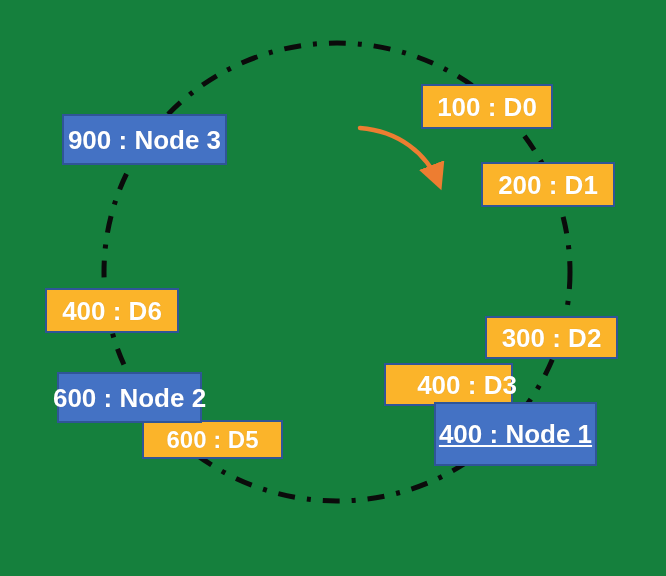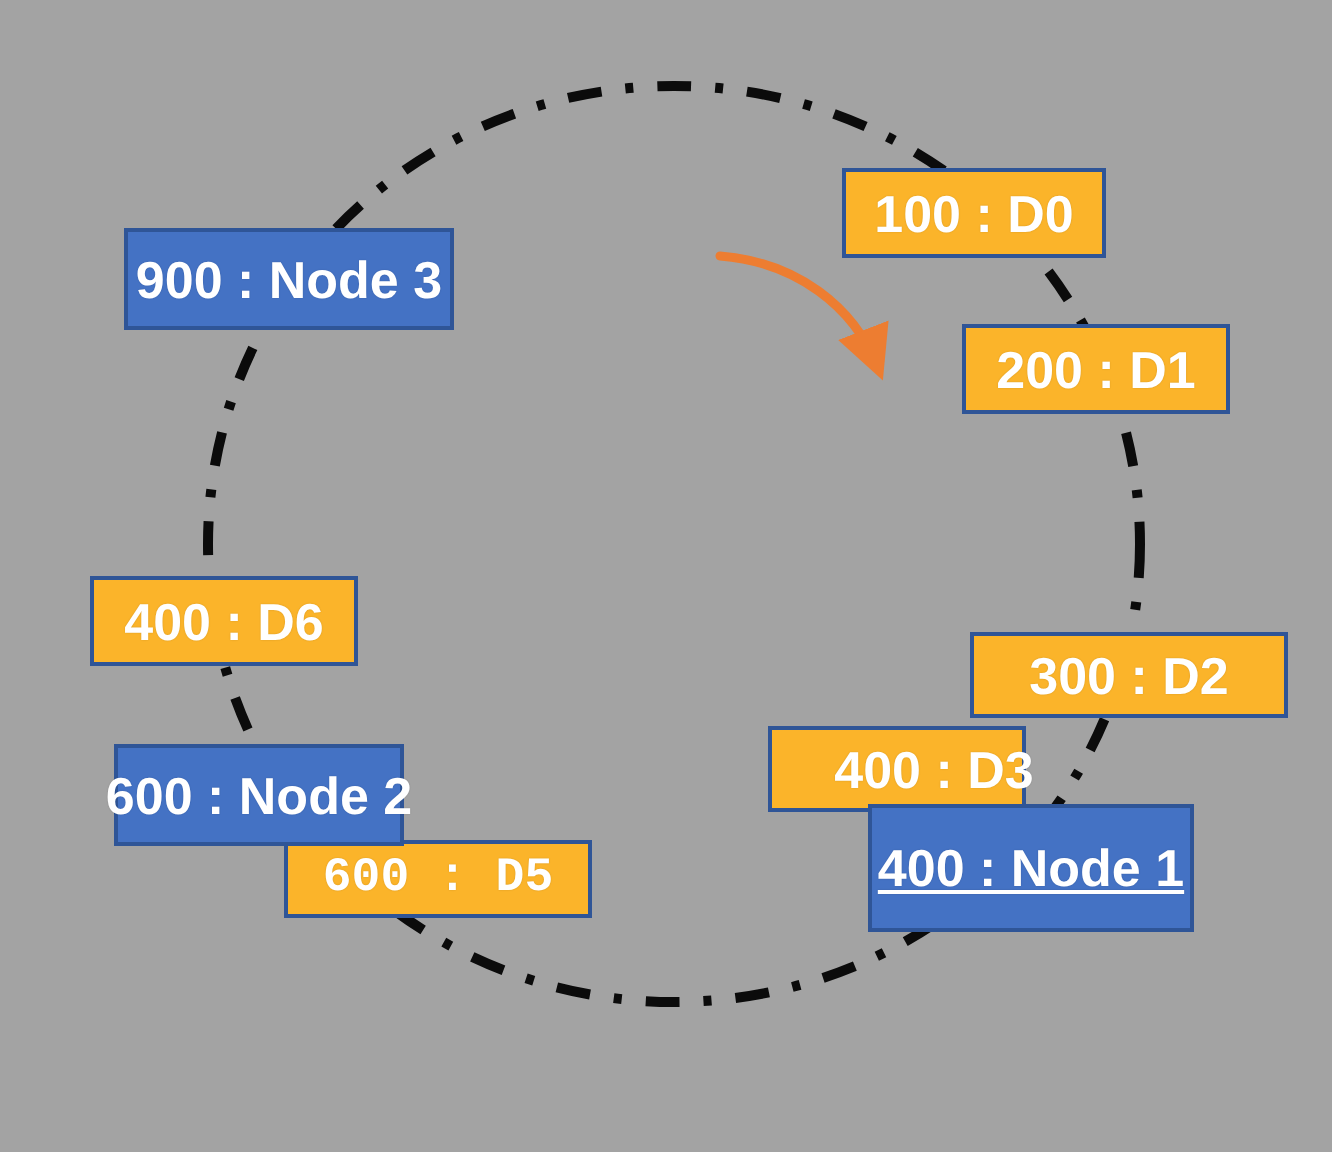--- a/index.html
+++ b/index.html
@@ -12,7 +12,7 @@
     position: relative;
     width: 666px;
     height: 576px;
-    background: #a3a3a3;
+    background: #15803d;
     overflow: hidden;
   }
   .ring-svg {

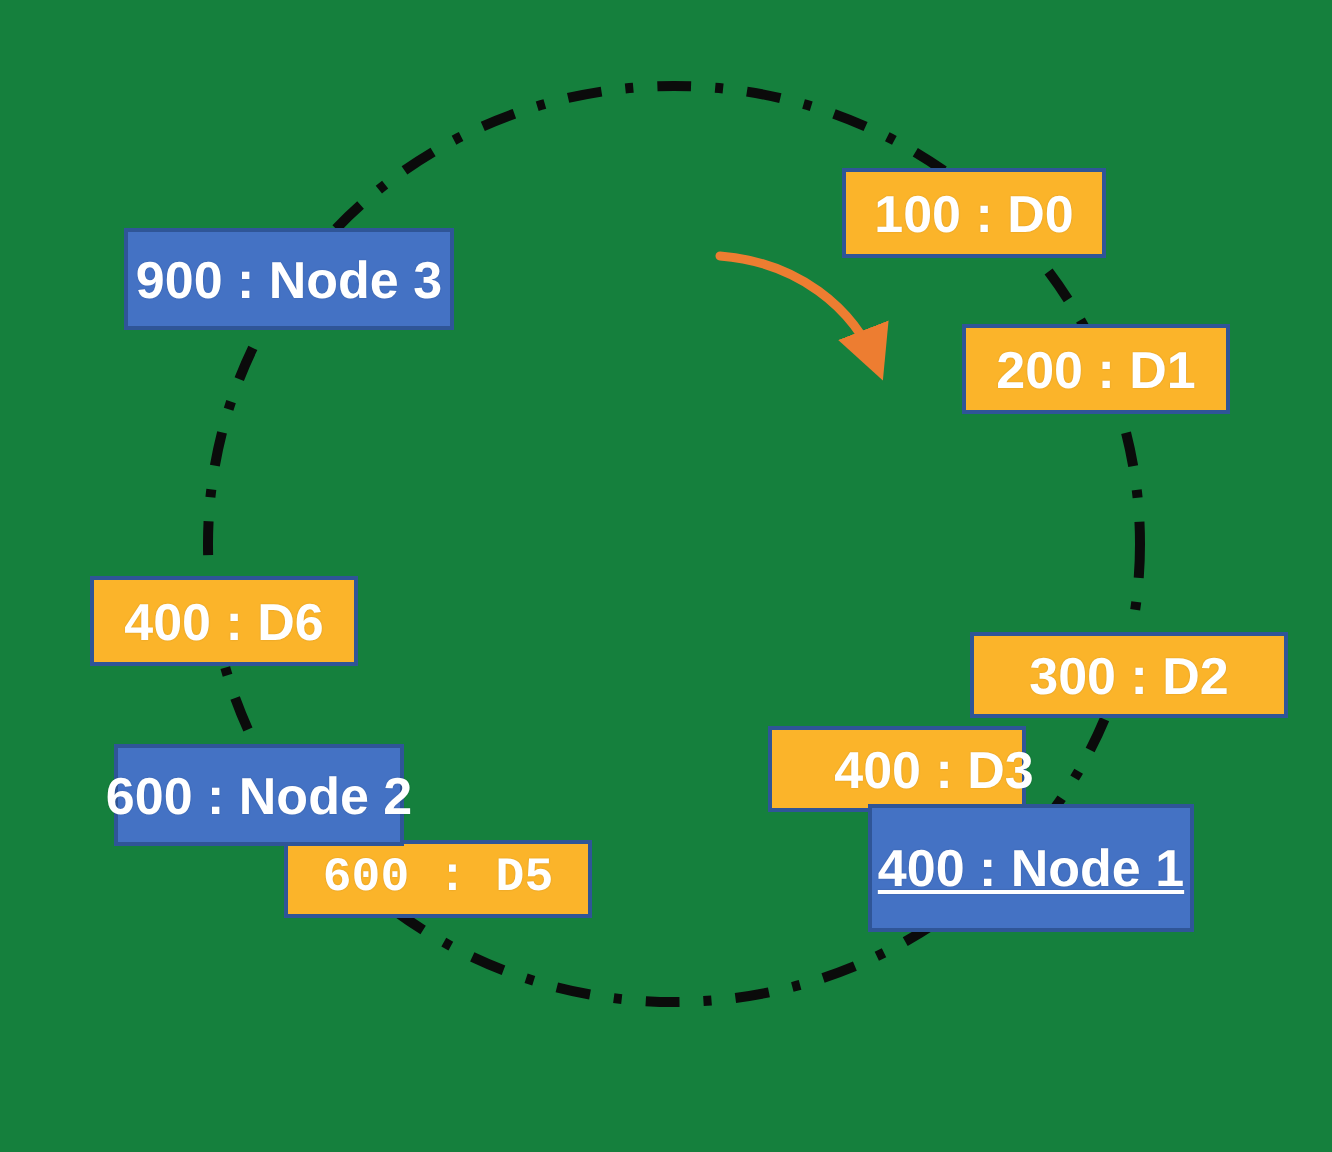--- a/index.html
+++ b/index.html
@@ -42,7 +42,7 @@
   
   .pos-d0    { left: 421px; top:  84px; width: 132px; height: 45px; }
   .pos-d1    { left: 481px; top: 162px; width: 134px; height: 45px; }
-  .pos-d2    { left: 485px; top: 316px; width: 159px; height: 43px; }
+  .pos-d2    { left: 485px; top: 316px; width: 133px; height: 43px; }
   .pos-d3    { left: 384px; top: 363px; width: 129px; height: 43px; padding-left: 37px; }
   .pos-d4    { left: 295px; top: 483px; width: 133px; height: 47px; }
   .pos-d5    { left: 142px; top: 420px; width: 154px; height: 39px; font-size: 24px; font-family: Liberation Mono, monospace; }

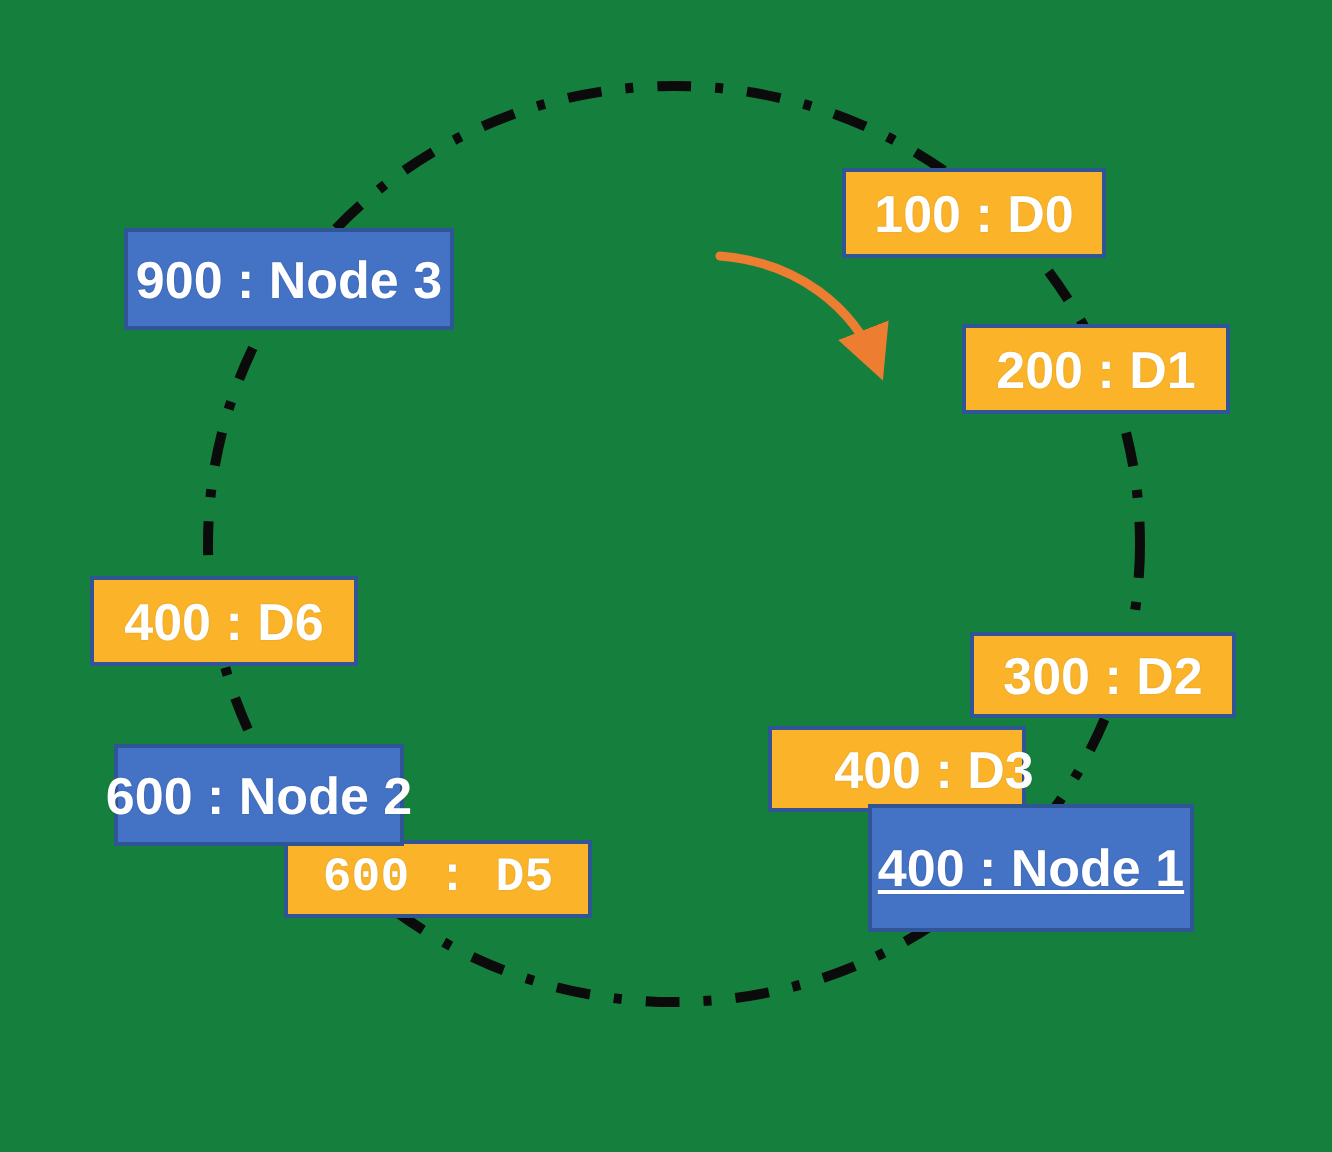--- a/index.html
+++ b/index.html
@@ -45,7 +45,7 @@
   .pos-d2    { left: 485px; top: 316px; width: 133px; height: 43px; }
   .pos-d3    { left: 384px; top: 363px; width: 129px; height: 43px; padding-left: 37px; }
   .pos-d4    { left: 295px; top: 483px; width: 133px; height: 47px; }
-  .pos-d5    { left: 142px; top: 420px; width: 154px; height: 39px; font-size: 24px; font-family: Liberation Mono, monospace; }
+  .pos-d5    { left: 142px; top: 420px; width: 141px; height: 39px; font-size: 24px; }
   .pos-d6    { left:  45px; top: 288px; width: 134px; height: 45px; }
   .pos-node1 { left: 434px; top: 402px; width: 163px; height: 64px; text-decoration: underline; }
   .pos-node2 { left:  57px; top: 372px; width: 145px; height: 51px; }

